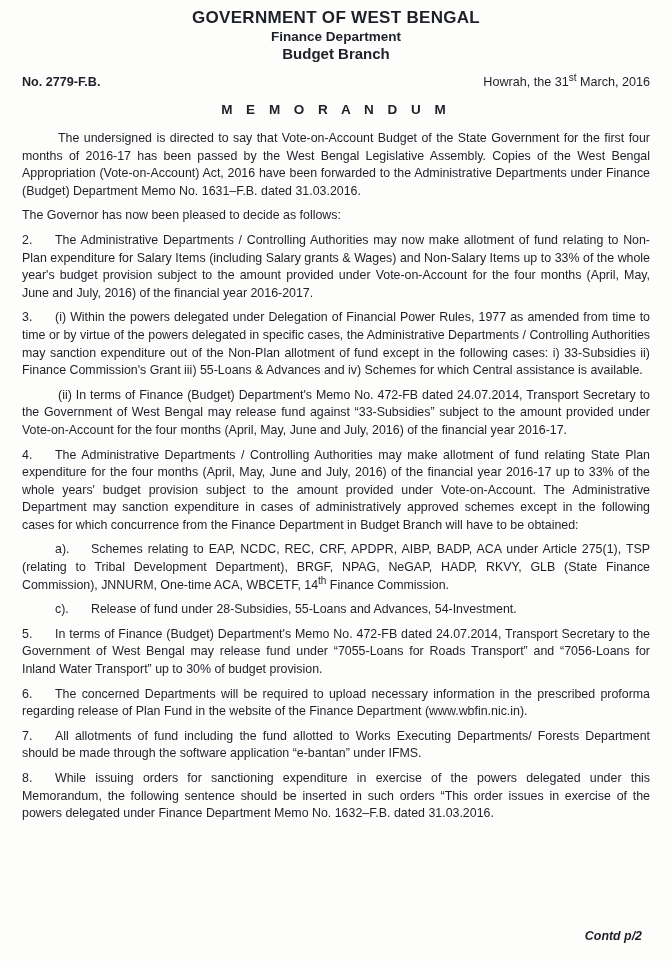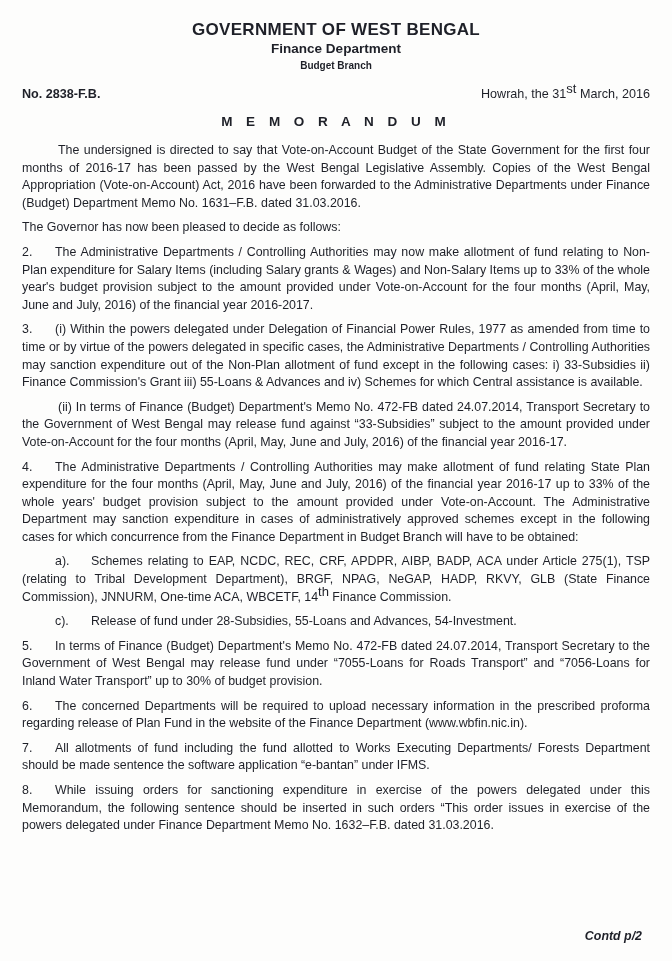--- a/index.html
+++ b/index.html
@@ -7,7 +7,7 @@
     width:672px;height:961px;box-sizing:border-box;
     background:#fdfdfc;color:#1e2028;
     font-family:"Liberation Sans",sans-serif;
-    padding:20px 22px 0 22px;overflow:hidden;position:relative;
+    padding:8px 22px 0 22px;overflow:hidden;position:relative;
   }
   .hdr{text-align:center;}
   .hdr-title{font-size:17px;font-weight:bold;line-height:20px;letter-spacing:.3px;}

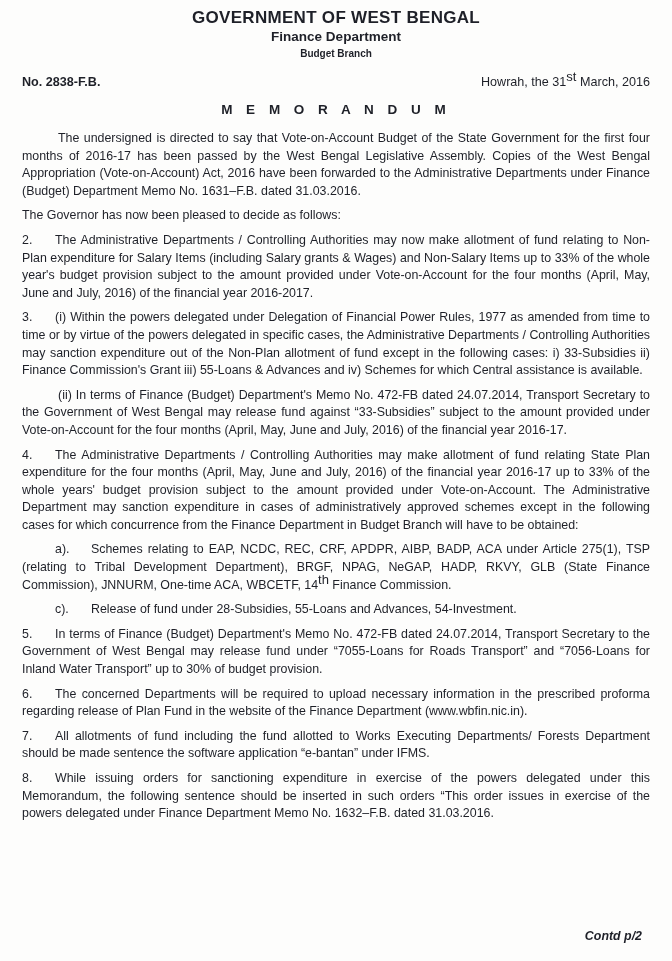--- a/index.html
+++ b/index.html
@@ -12,7 +12,7 @@
   .hdr{text-align:center;}
   .hdr-title{font-size:17px;font-weight:bold;line-height:20px;letter-spacing:.3px;}
   .hdr-dept{font-size:13.5px;font-weight:bold;line-height:17px;}
-  .hdr-branch{font-size:10px;font-weight:bold;line-height:17px;}
+  .hdr-branch{font-size:15px;font-weight:bold;line-height:17px;}
   .refrow{display:flex;justify-content:space-between;align-items:flex-end;
     font-size:12.6px;font-weight:bold;margin-top:13px;}
   .memo-head{text-align:center;font-size:13.5px;font-weight:bold;

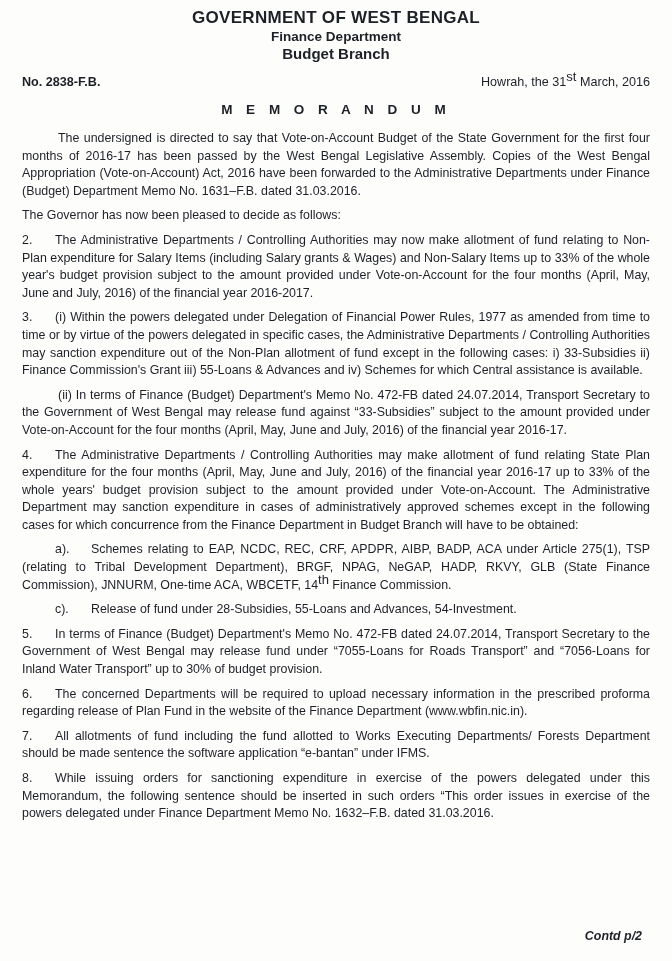--- a/index.html
+++ b/index.html
@@ -45,7 +45,7 @@
   </div>
 
   <div class="refrow">
-    <span>No. 2838-F.B.</span>
+    <span>No. 2779-F.B.</span>
     <span><span class="b">Howrah, the 31</span><span class="b sup">st</span><span class="b"> March, 2016</span></span>
   </div>
 

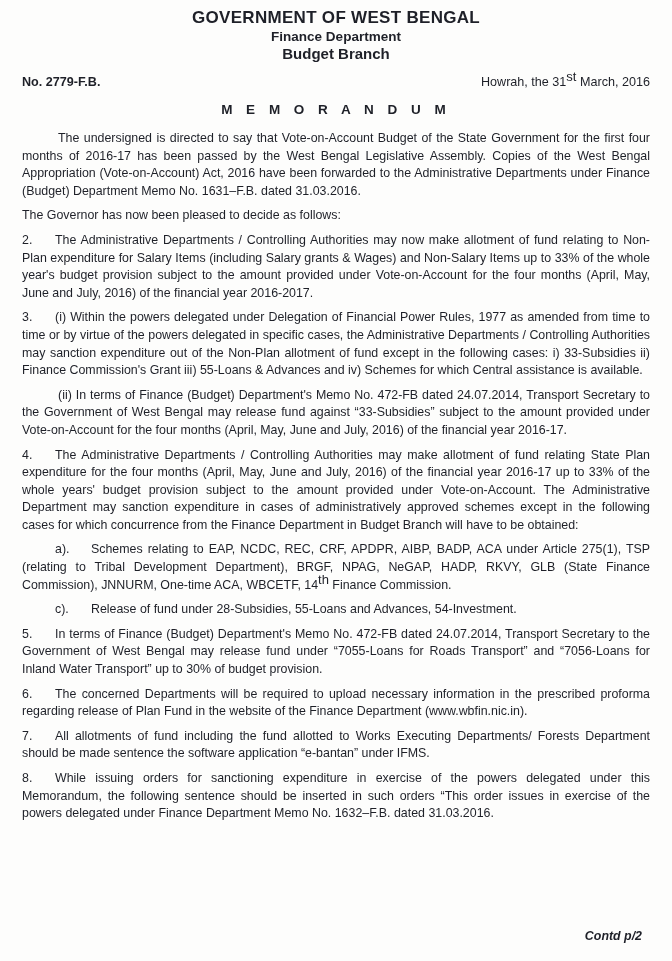--- a/index.html
+++ b/index.html
@@ -27,7 +27,7 @@
   .lt{display:inline-block;width:36px;font-weight:bold;text-indent:0;}
   .b{font-weight:normal;}
   .u{}
-  .sup{font-size:13px;vertical-align:super;line-height:0;}
+  .sup{font-size:10px;vertical-align:super;line-height:0;}
   .footer{
     position:absolute;right:30px;bottom:18px;
     font-size:12.4px;font-weight:bold;font-style:italic;

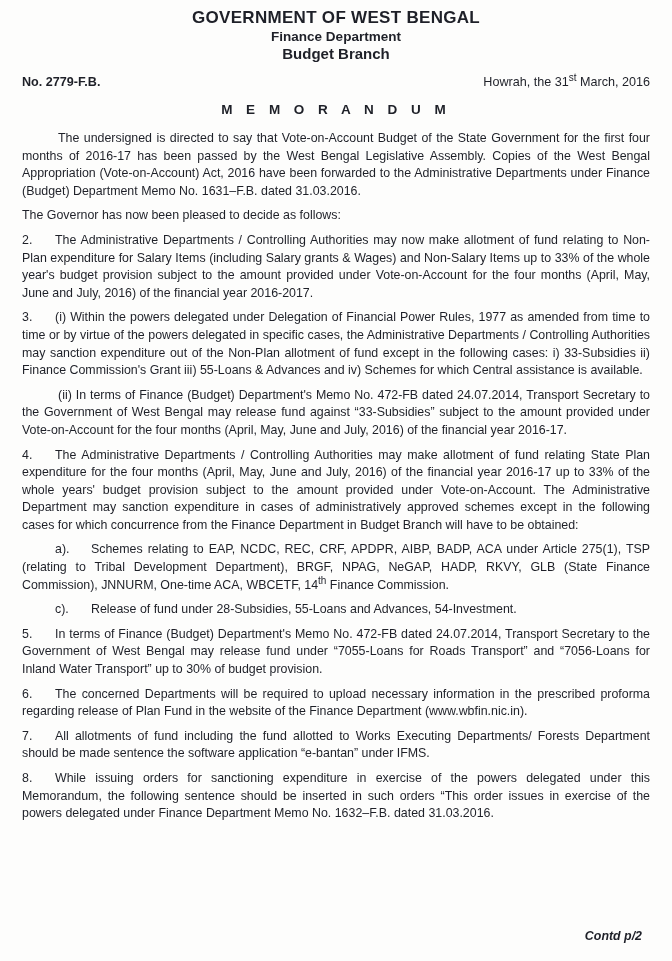--- a/index.html
+++ b/index.html
@@ -62,7 +62,7 @@
       <p class="lettered"><span class="b lt">c).</span><span>Release of fund under </span><span class="b">28-Subsidies, 55-Loans and Advances, 54-Investment</span><span>.</span></p>
       <p><span class="b num">5.</span><span>In terms of Finance (Budget) Department's Memo No. 472-FB dated 24.07.2014, Transport Secretary to the Government of West Bengal may release fund under “7055-Loans for Roads Transport” and “7056-Loans for Inland Water Transport” up to 30% of budget provision.</span></p>
       <p><span class="b num">6.</span><span>The concerned Departments will be required to upload necessary information in the prescribed proforma regarding release of Plan Fund in the website of the Finance Department (</span><span class="u">www.wbfin.nic.in</span><span>).</span></p>
-      <p><span class="b num">7.</span><span class="b">All allotments of fund including the fund allotted to Works Executing Departments/ Forests Department should be made sentence the software application “e-bantan” under IFMS.</span></p>
+      <p><span class="b num">7.</span><span class="b">All allotments of fund including the fund allotted to Works Executing Departments/ Forests Department should be made through the software application “e-bantan” under IFMS.</span></p>
       <p><span class="b num">8.</span><span>While issuing orders for sanctioning expenditure in exercise of the powers delegated under this Memorandum, the following sentence should be inserted in such orders “This order issues in exercise of the powers delegated under Finance Department Memo No. </span><span class="b">1632–F.B.</span><span> dated </span><span class="b">31.03.2016</span><span>.</span></p>
     </div>
 

